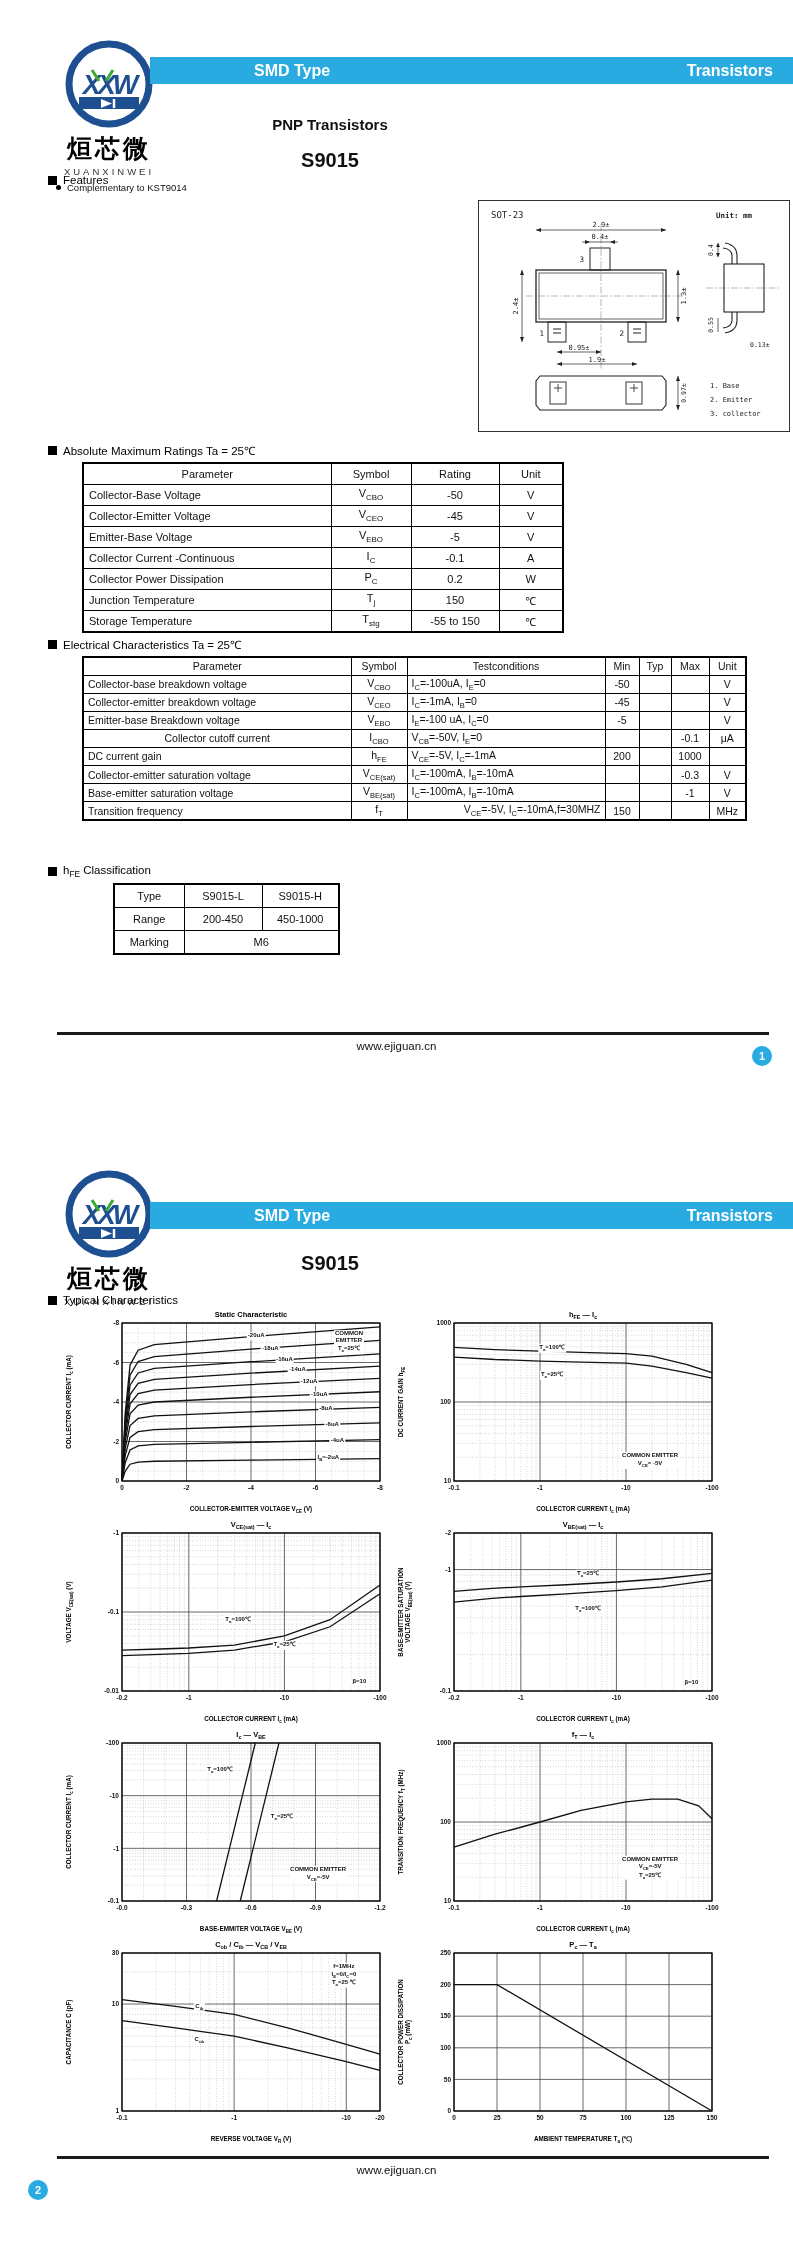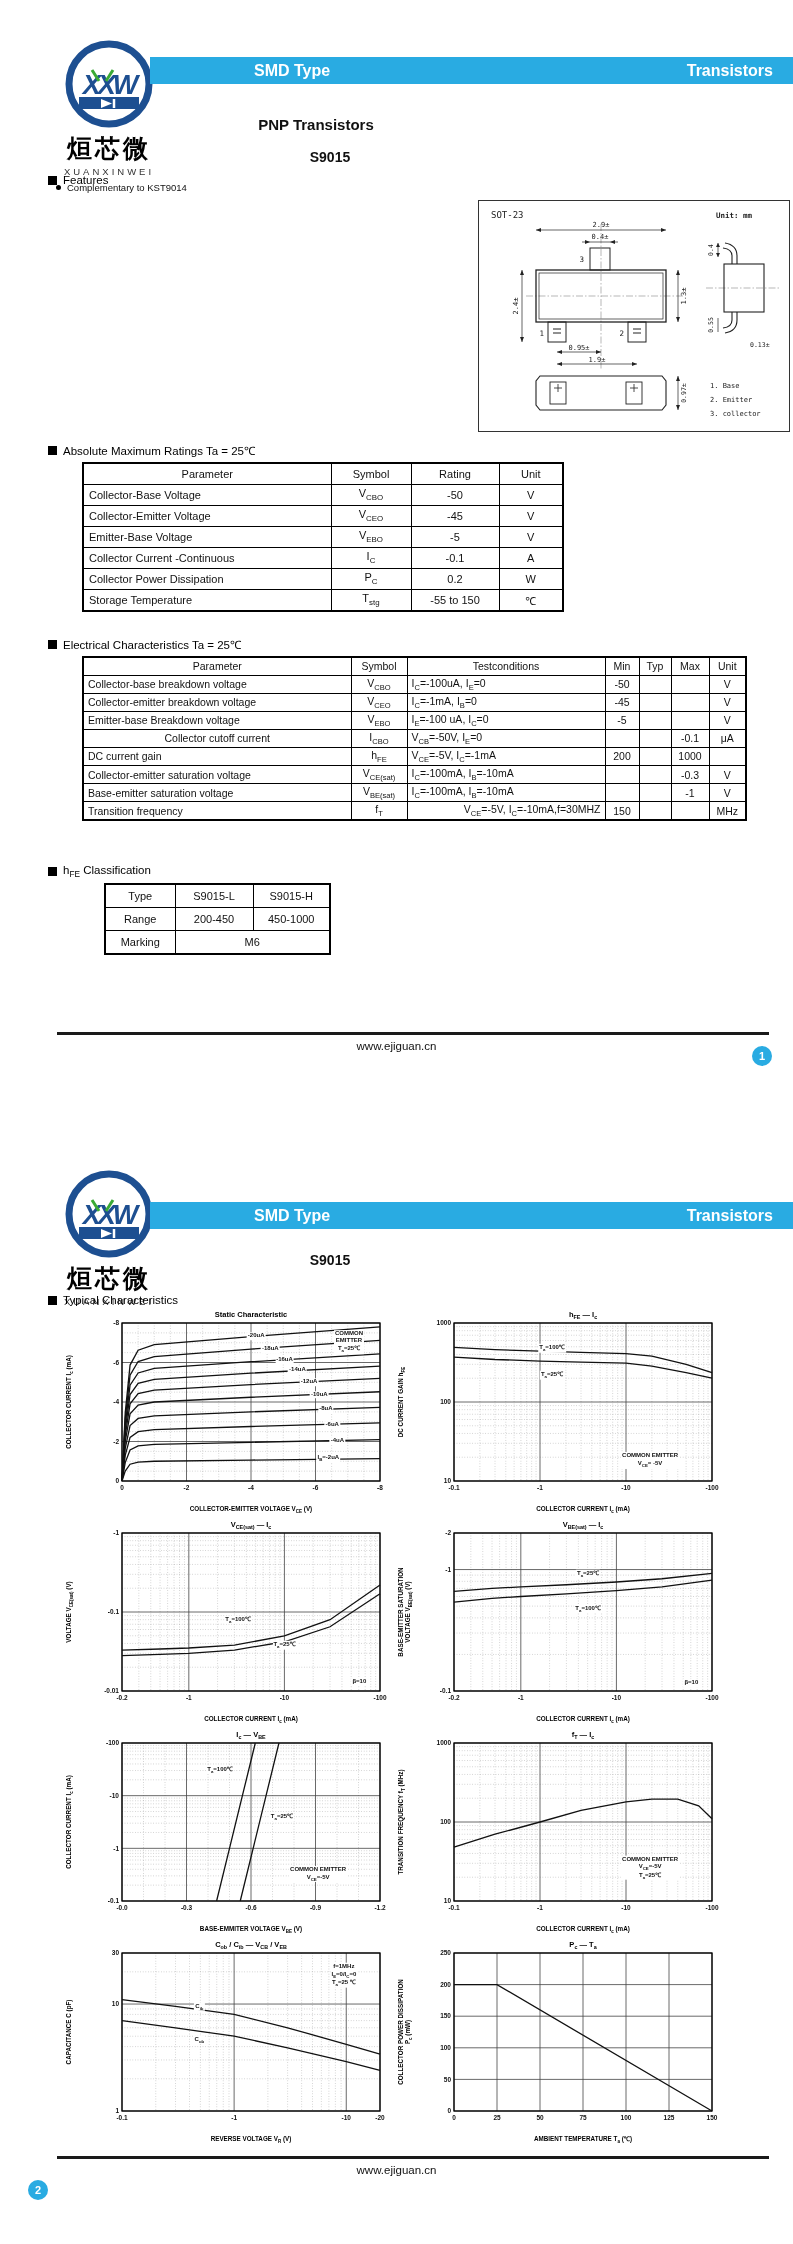--- a/index.html
+++ b/index.html
@@ -13,7 +13,7 @@
   
   .bluebar{position:absolute;left:150px;width:643px;height:27px;background:#29abe2;display:flex;align-items:center;justify-content:space-between;padding:0 20px 0 104px;box-sizing:border-box;}
   .bluebar span{color:#fff;font-weight:bold;font-size:16px;}
-  .doc-subtitle{position:absolute;left:136px;width:360px;text-align:center;font-weight:bold;font-size:15px;}
+  .doc-subtitle{position:absolute;left:150px;width:360px;text-align:center;font-weight:bold;font-size:15px;}
   .doc-part{position:absolute;left:150px;width:360px;text-align:center;font-weight:bold;font-size:14px;}
   
   .sec-h{position:absolute;left:48px;font-size:11.5px;color:#000;display:flex;align-items:center;gap:6px;}

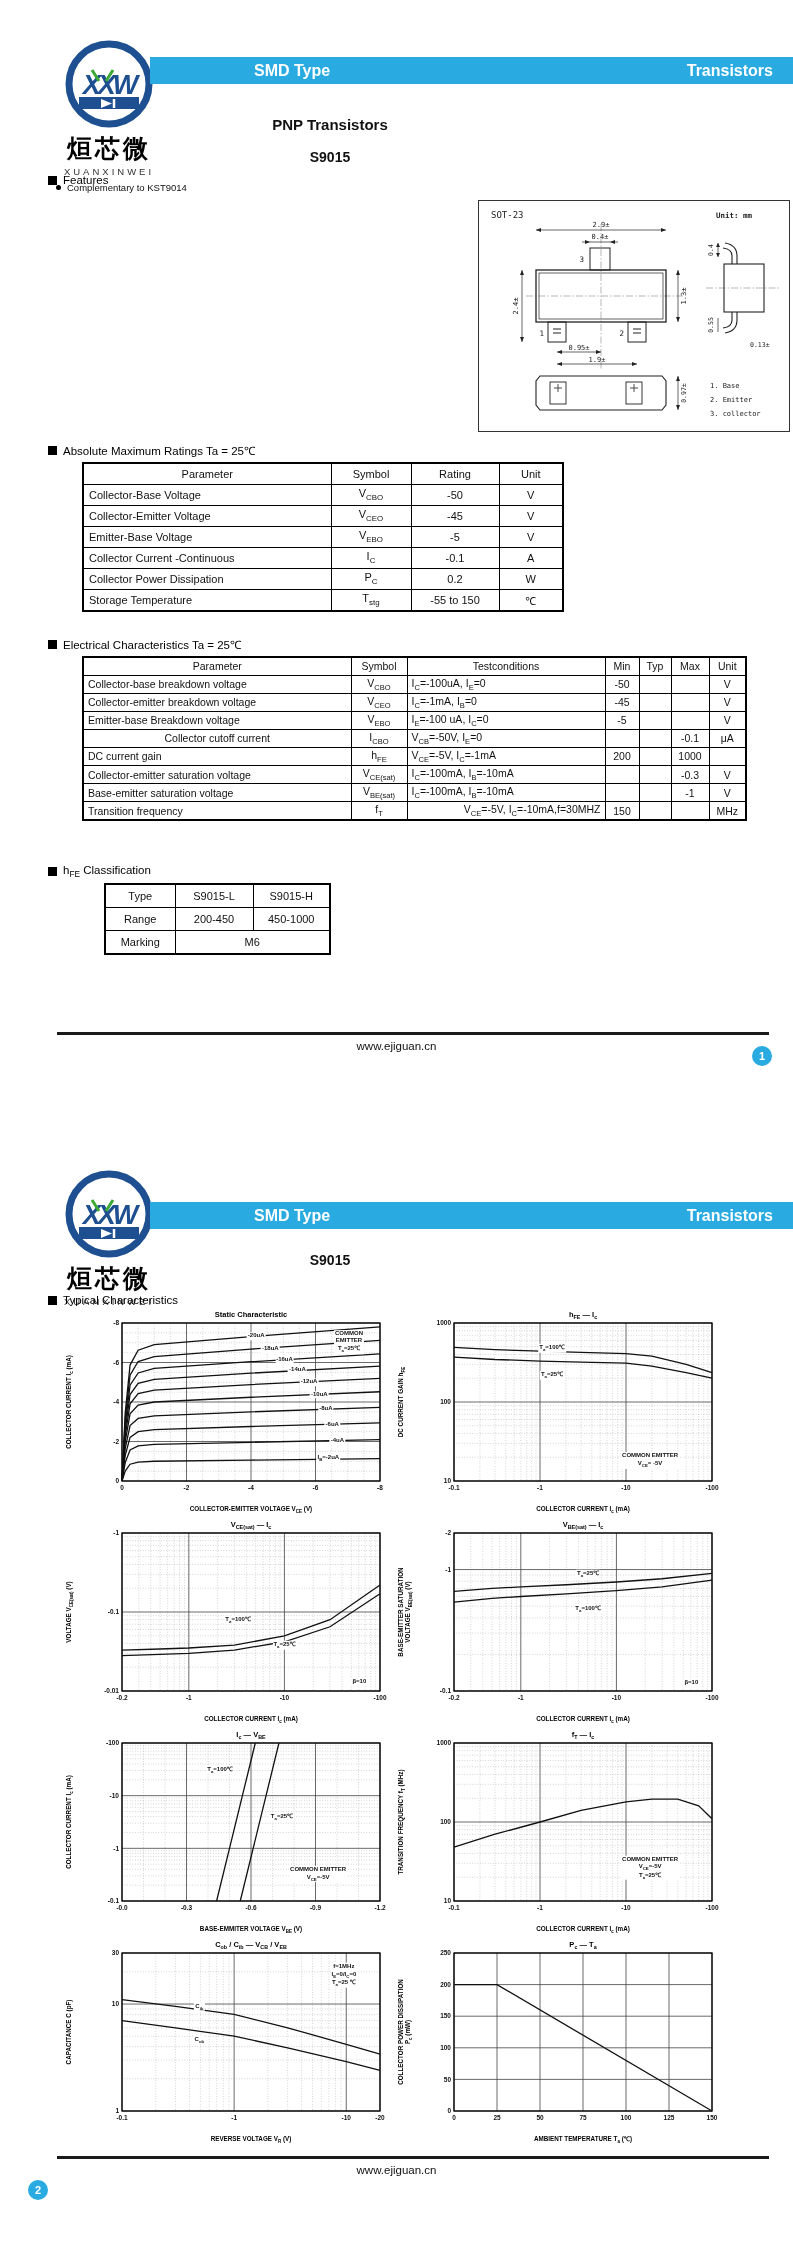--- a/index.html
+++ b/index.html
@@ -14,7 +14,7 @@
   .bluebar{position:absolute;left:150px;width:643px;height:27px;background:#29abe2;display:flex;align-items:center;justify-content:space-between;padding:0 20px 0 104px;box-sizing:border-box;}
   .bluebar span{color:#fff;font-weight:bold;font-size:16px;}
   .doc-subtitle{position:absolute;left:150px;width:360px;text-align:center;font-weight:bold;font-size:15px;}
-  .doc-part{position:absolute;left:150px;width:360px;text-align:center;font-weight:bold;font-size:14px;}
+  .doc-part{position:absolute;left:150px;width:360px;text-align:center;font-weight:bold;font-size:20px;}
   
   .sec-h{position:absolute;left:48px;font-size:11.5px;color:#000;display:flex;align-items:center;gap:6px;}
   .sq{width:9px;height:9px;background:#000;display:inline-block;flex:none;}

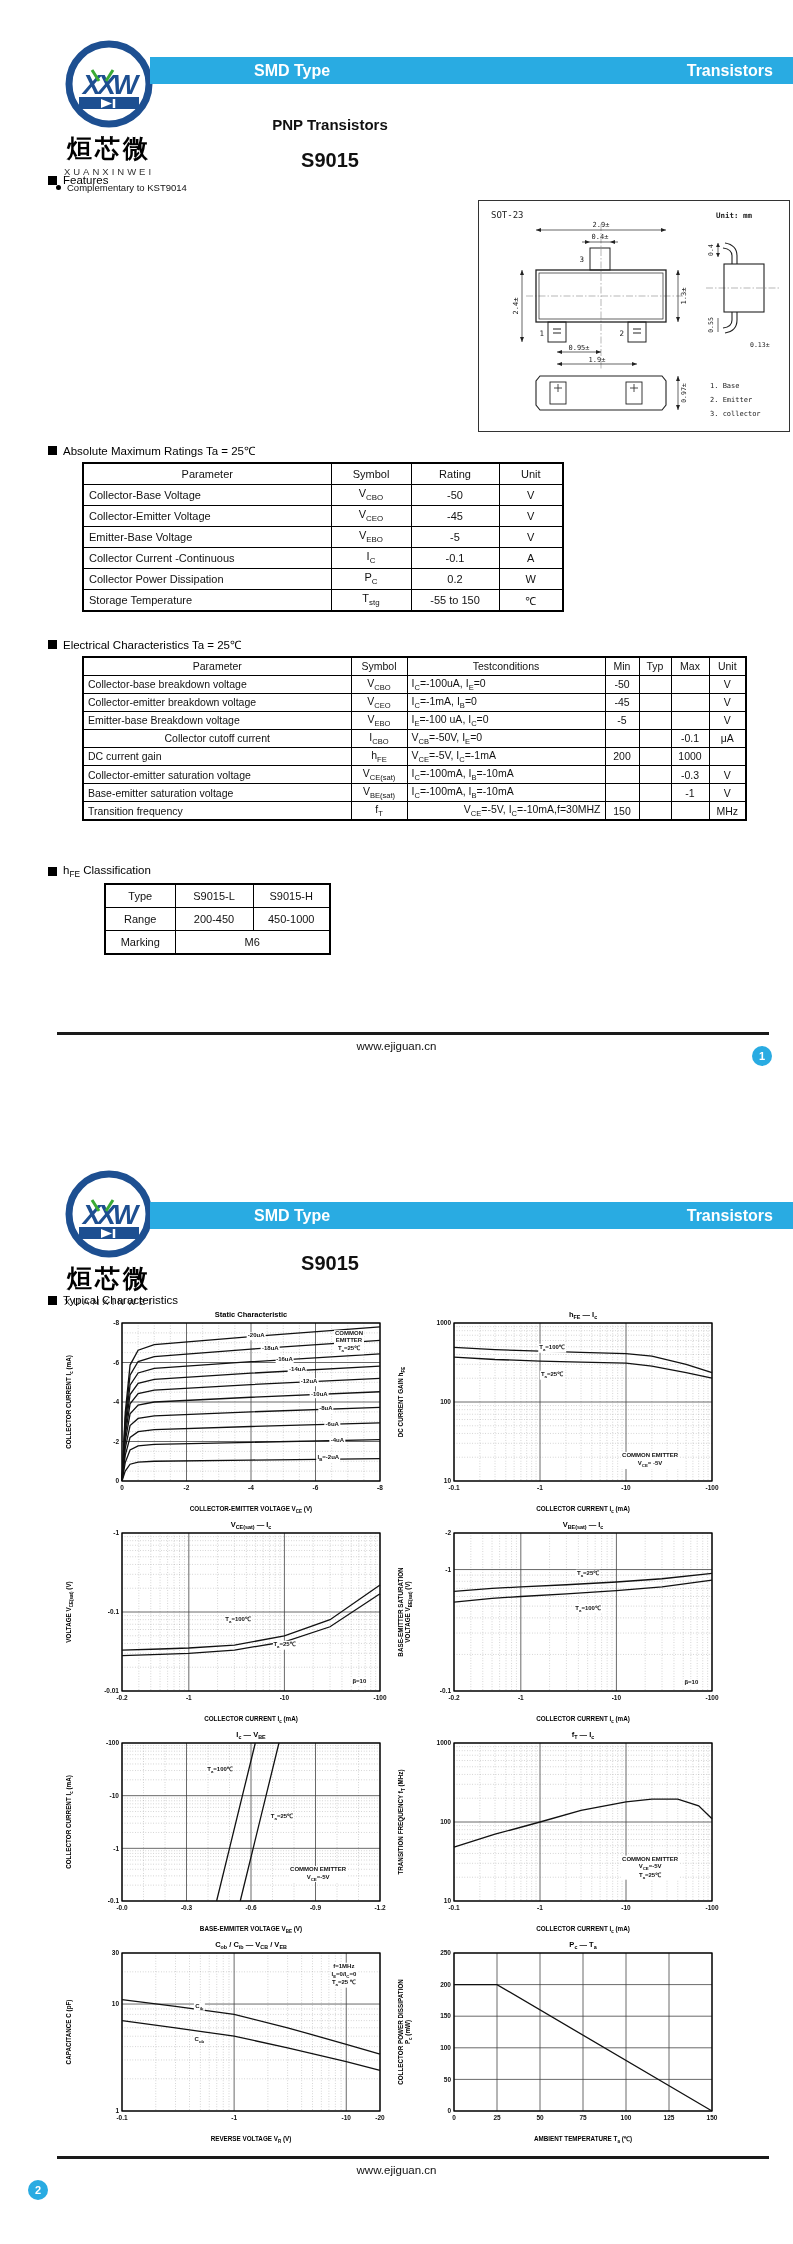--- a/index.html
+++ b/index.html
@@ -192,6 +192,12 @@
           <td>P<sub>C</sub></td>
           <td>0.2</td>
           <td>W</td>
+        </tr>
+        <tr>
+          <td style="text-align:left">Junction Temperature</td>
+          <td>T<sub>j</sub></td>
+          <td>150</td>
+          <td>℃</td>
         </tr>
         <tr>
           <td style="text-align:left">Storage Temperature</td>

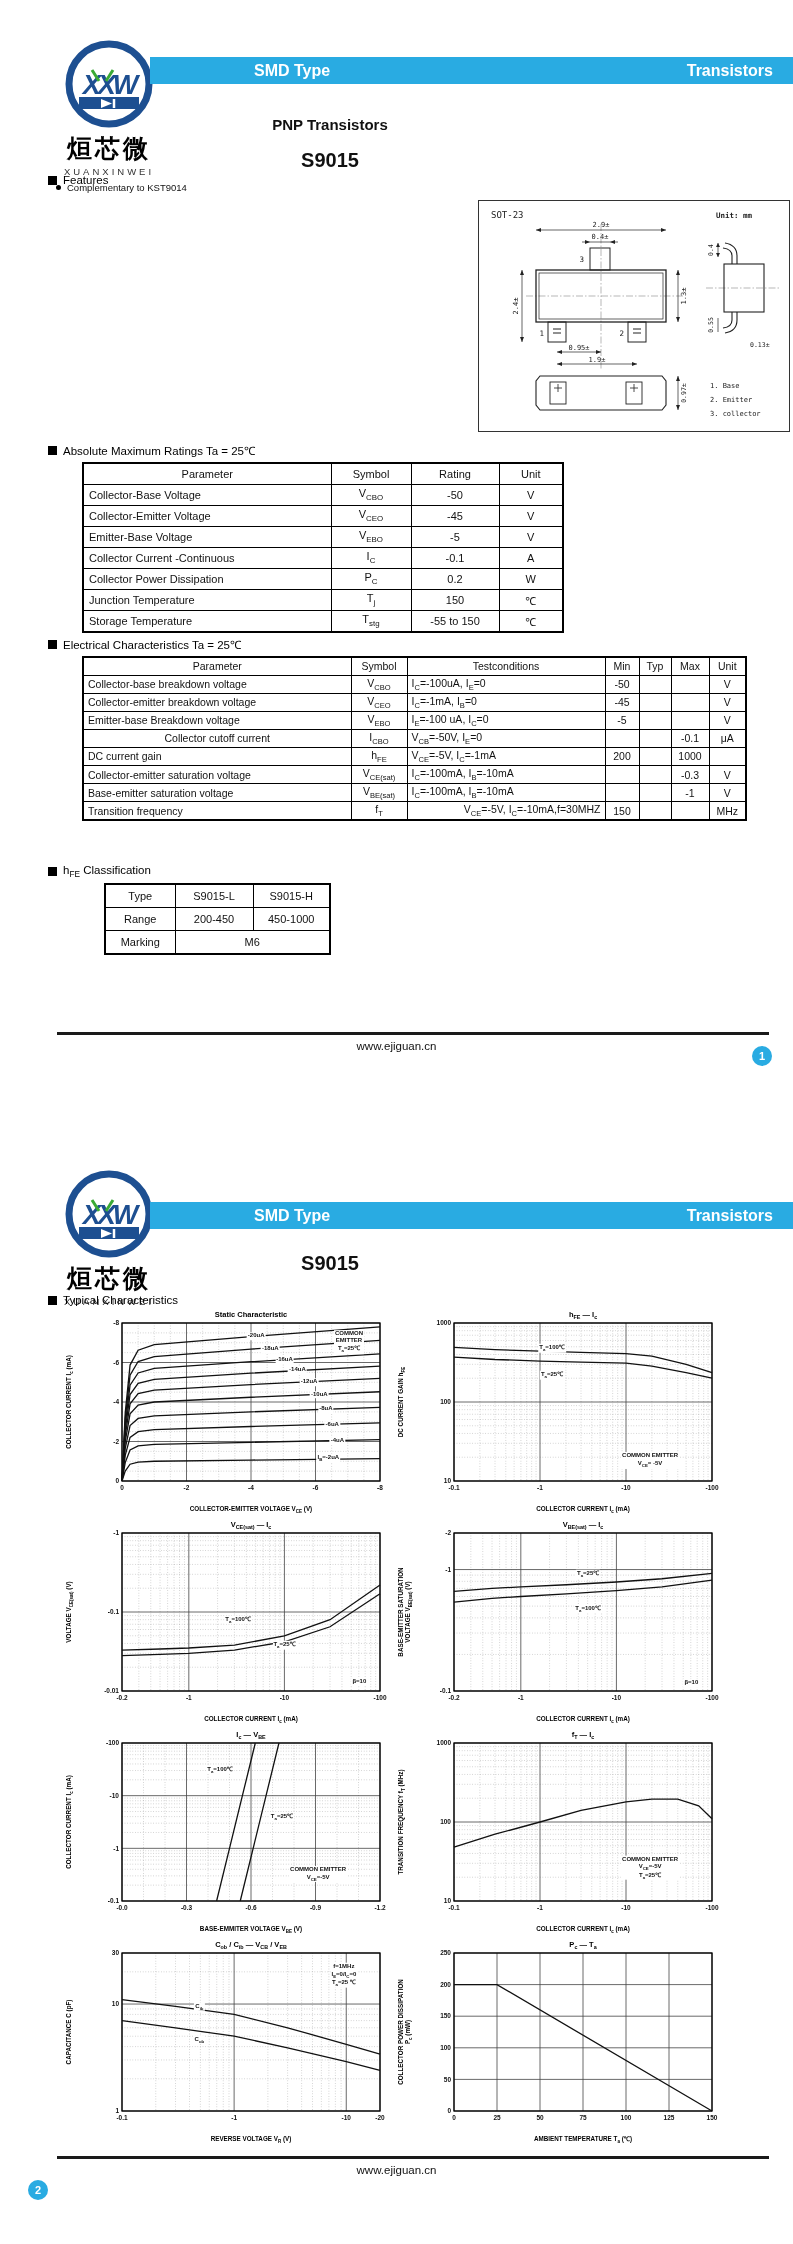--- a/index.html
+++ b/index.html
@@ -313,7 +313,7 @@
     <span class="sq"></span>
     <span>h<sub>FE</sub> Classification</span>
   </div>
-  <table class="ds hfe" style="left:104px;top:883px;width:225px;">
+  <table class="ds hfe" style="left:113px;top:883px;width:225px;">
       <colgroup>
         <col style="width:70px">
         <col style="width:78px">

